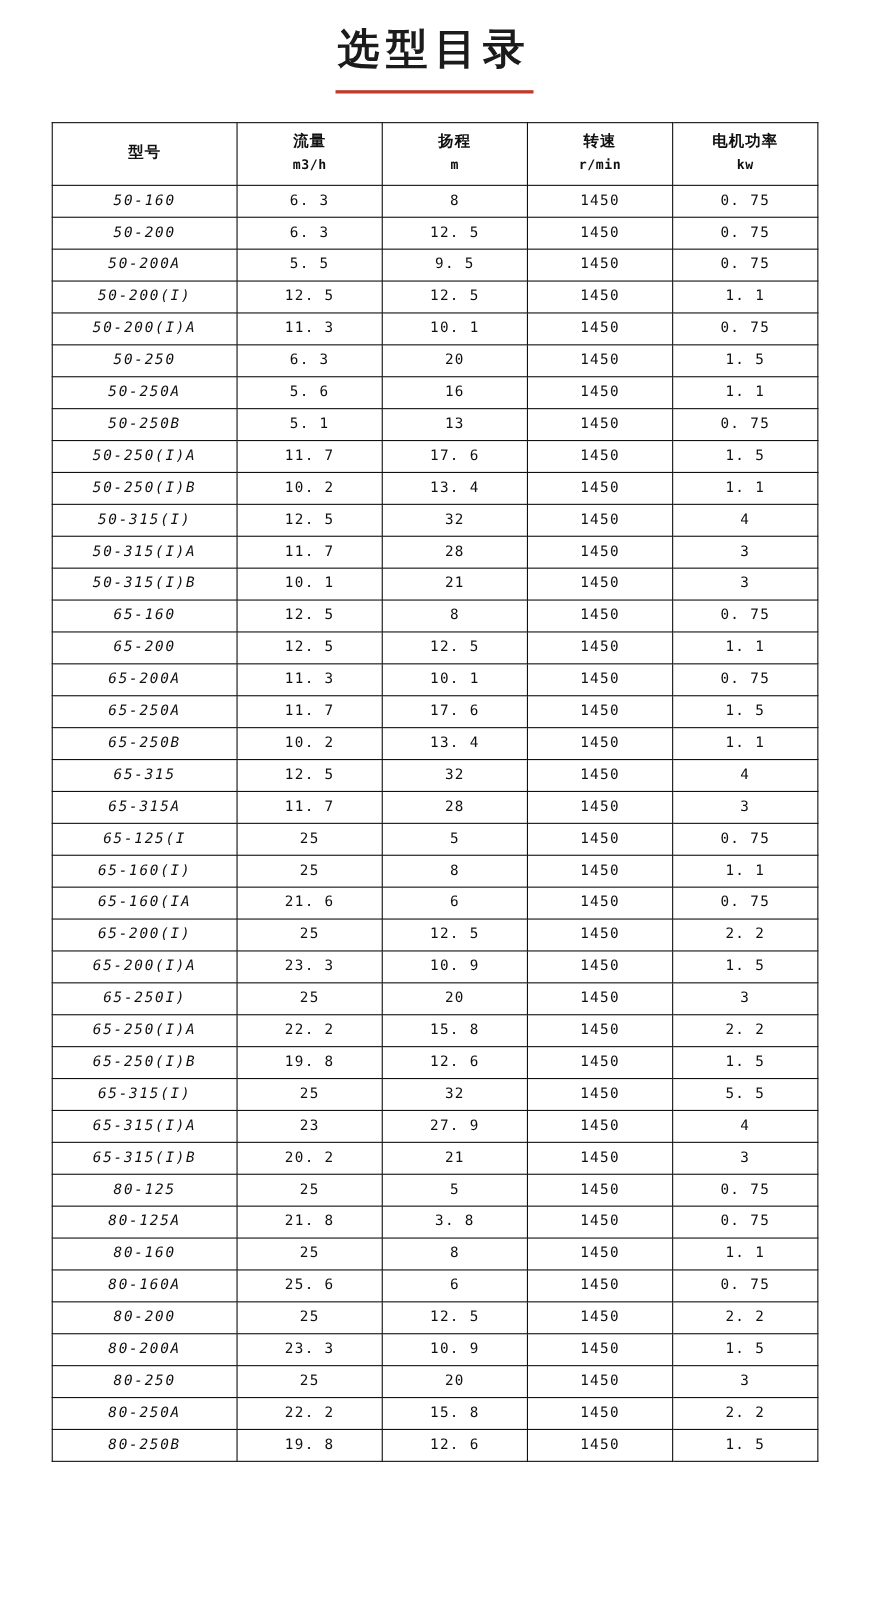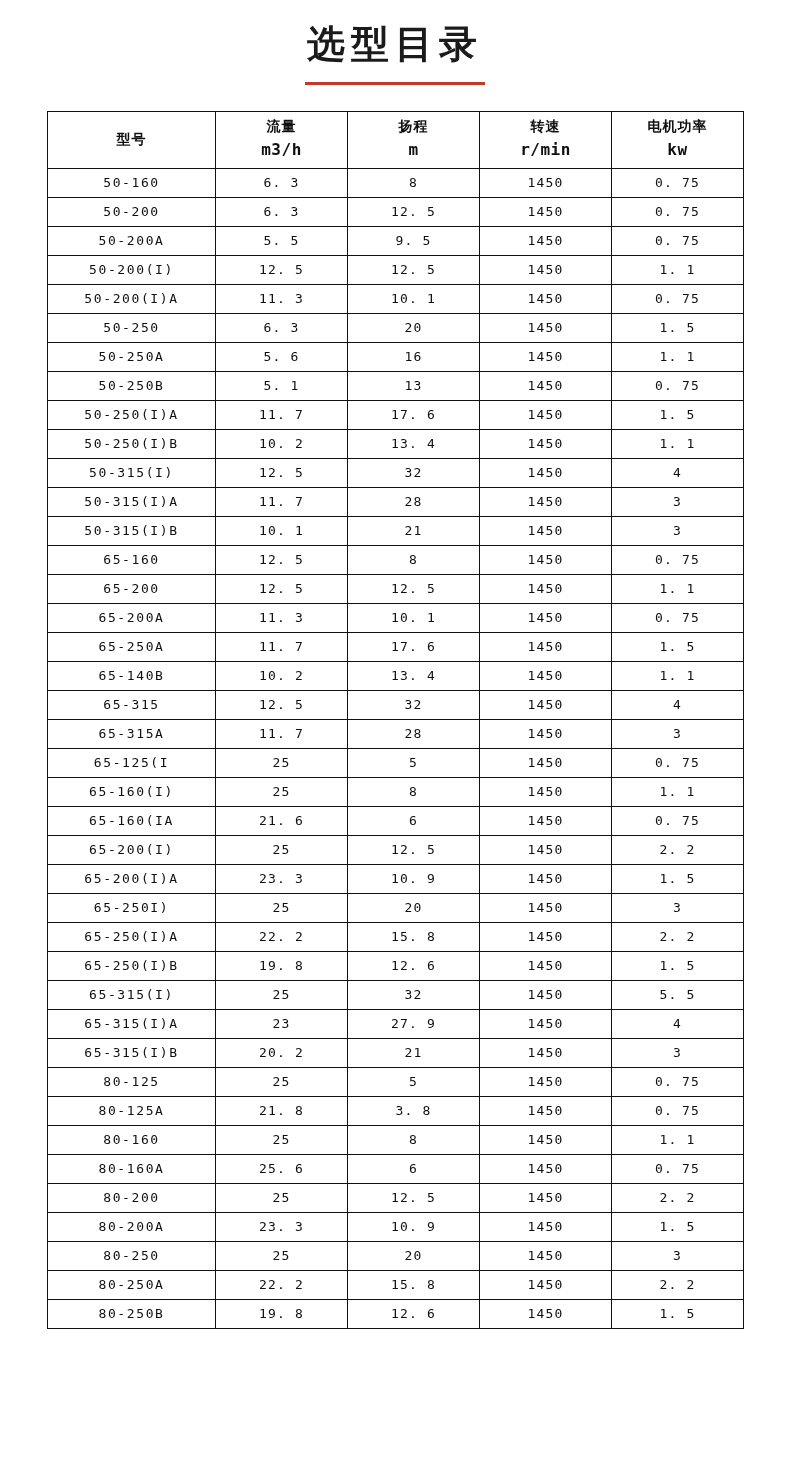--- a/index.html
+++ b/index.html
@@ -72,7 +72,7 @@
   }
   table.spec thead th .unit {
     display: block;
-    font-size: 16px;
+    font-size: 12px;
     font-weight: bold;
     letter-spacing: 0.5px;
     font-family: "DejaVu Sans Mono", "Liberation Mono", monospace;

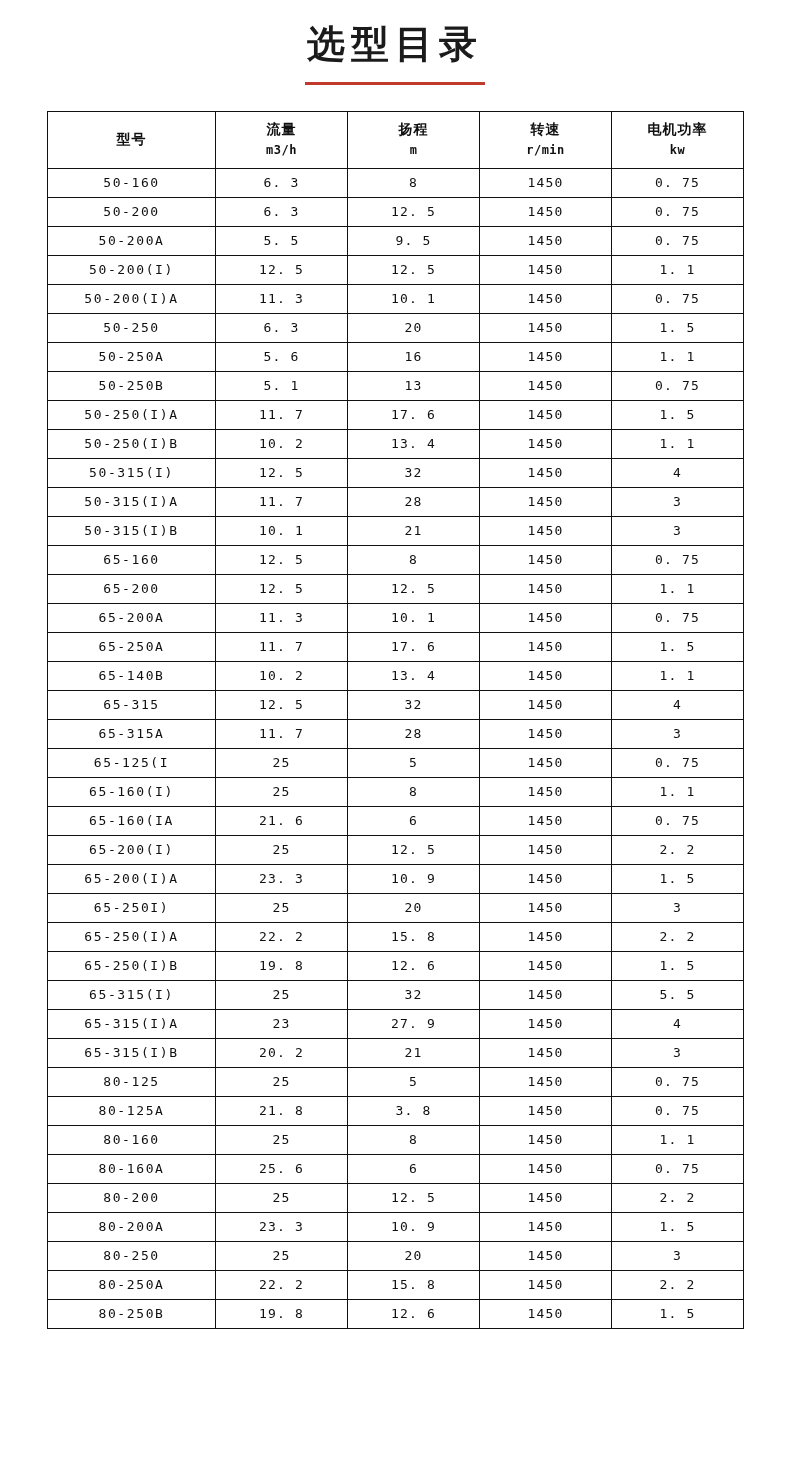--- a/index.html
+++ b/index.html
@@ -83,6 +83,7 @@
   }
   table.spec tbody td.model {
     letter-spacing: 1.6px;
+    font-style: italic;
   }
   .clip-bottom {
     overflow: hidden;

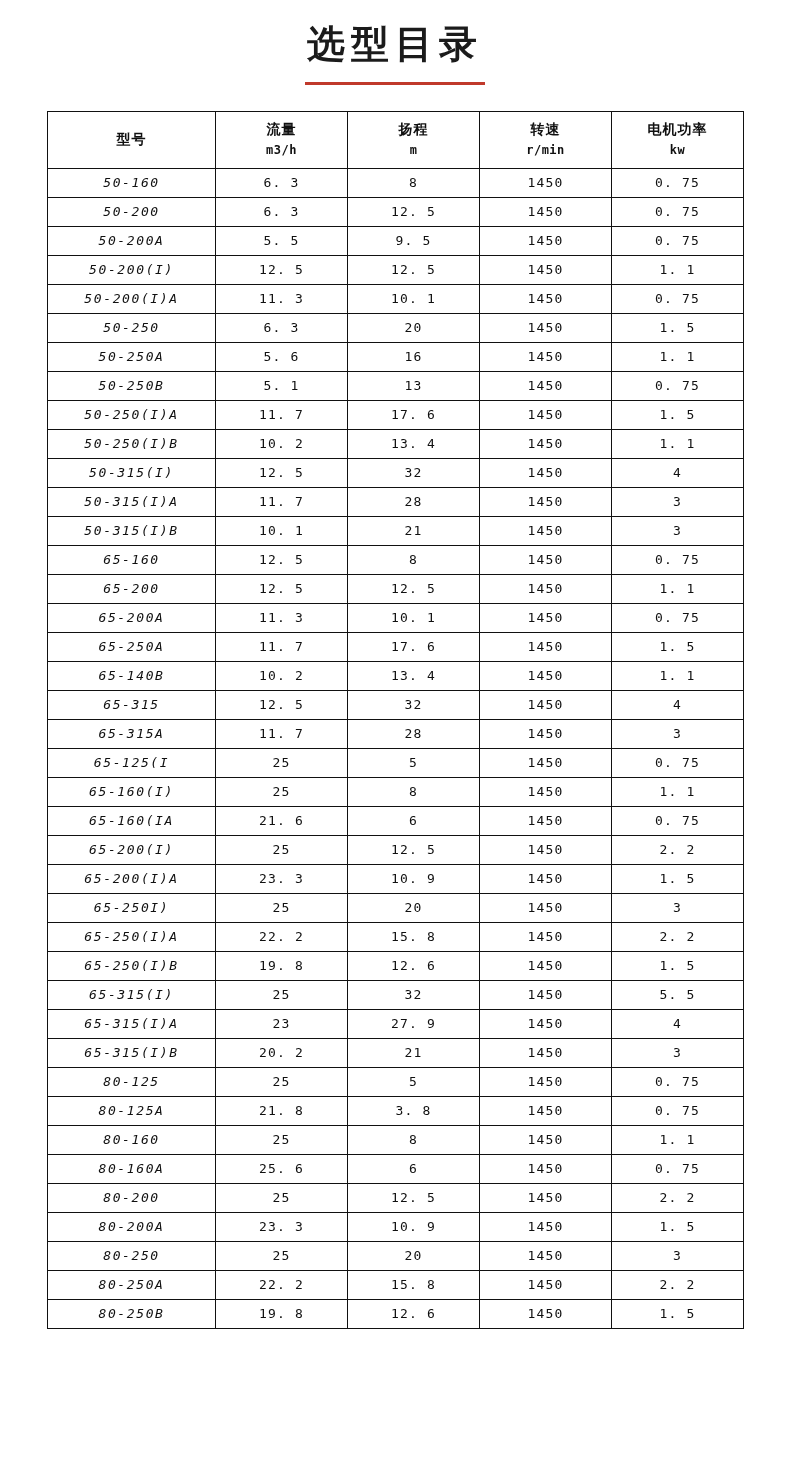--- a/index.html
+++ b/index.html
@@ -253,7 +253,7 @@
             <td>1. 5</td>
           </tr>
           <tr>
-            <td class="model">65-140B</td>
+            <td class="model">65-250B</td>
             <td>10. 2</td>
             <td>13. 4</td>
             <td>1450</td>

